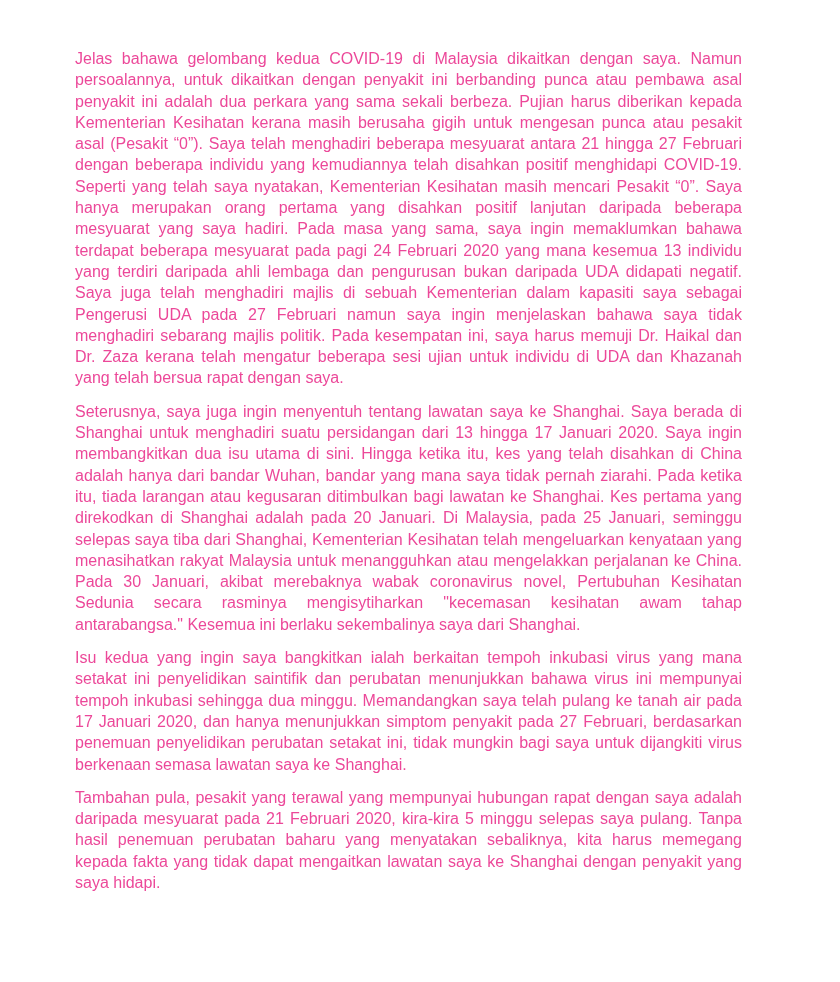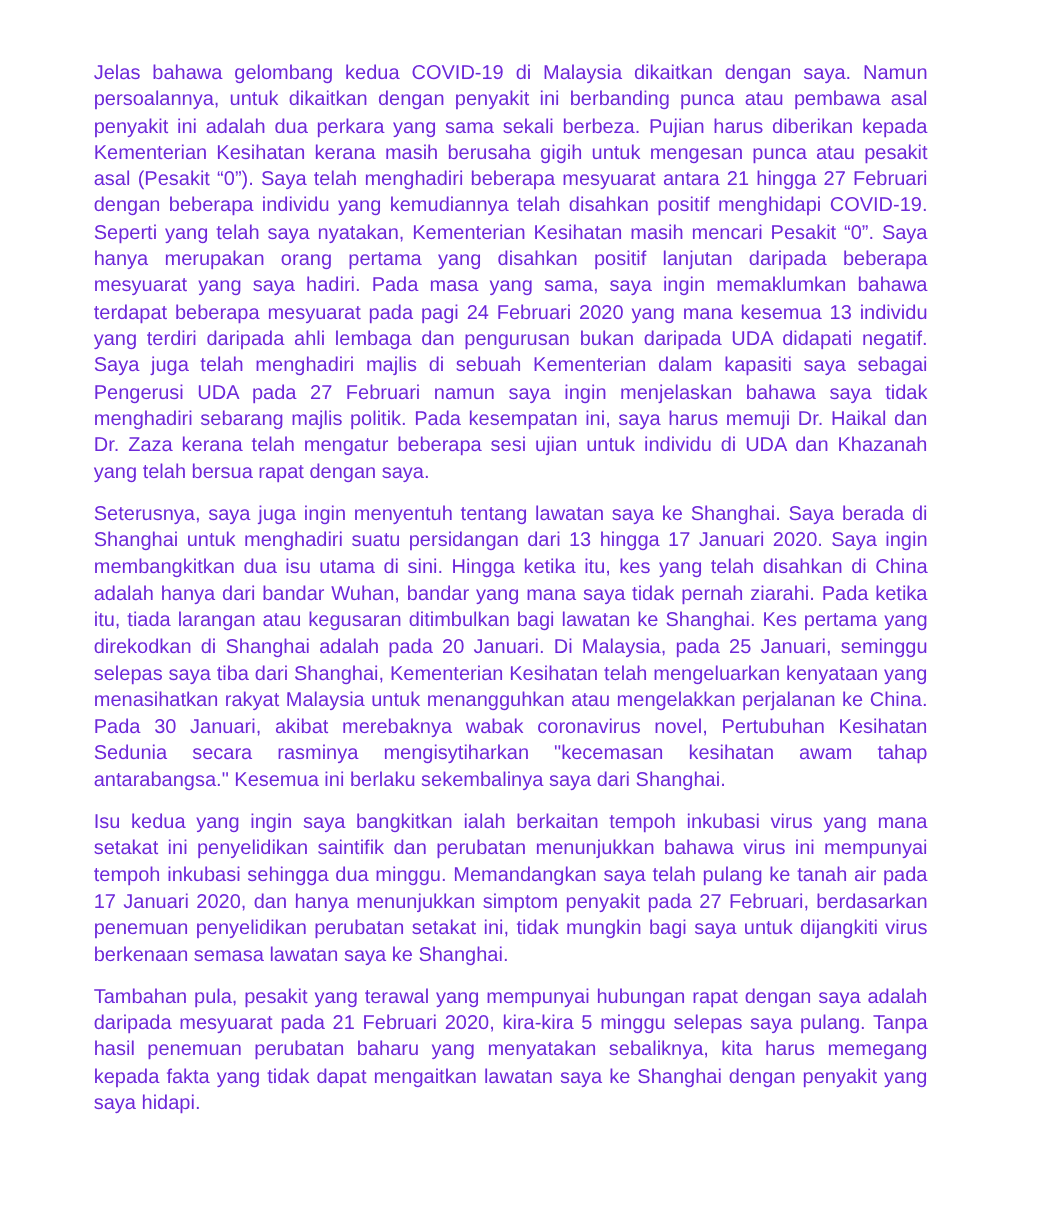--- a/index.html
+++ b/index.html
@@ -21,7 +21,7 @@
     font-family: "Liberation Sans", sans-serif;
     font-size: 16px;
     line-height: 21.3px;
-    color: #6d28d9;
+    color: #ec4899;
   }
   .para {
     margin: 0 0 12px 0;

